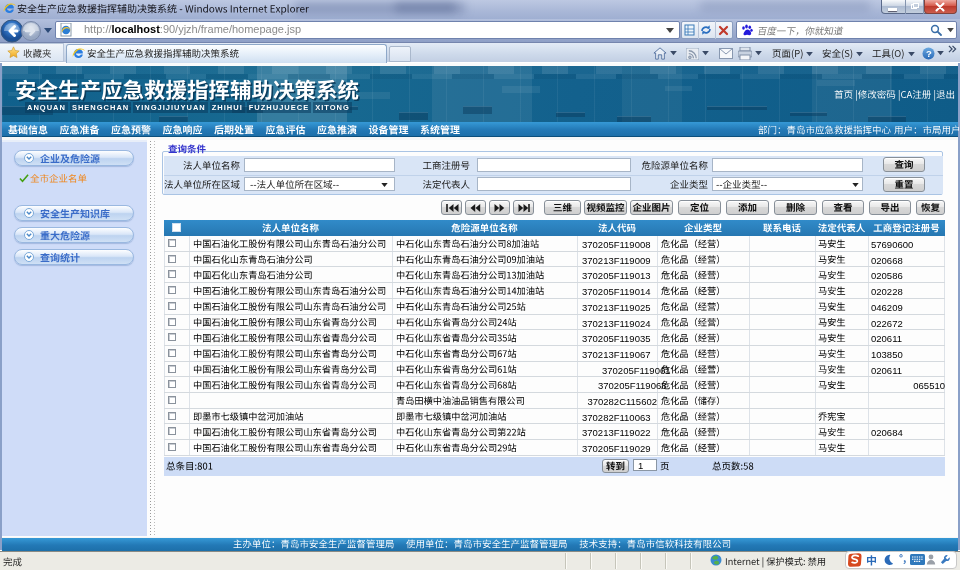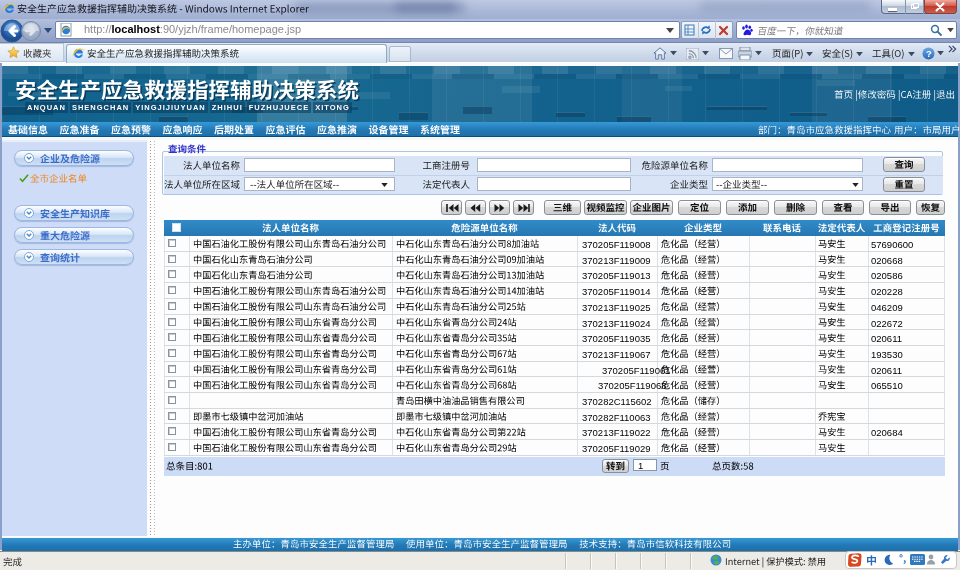--- a/index.html
+++ b/index.html
@@ -288,7 +288,7 @@
 <div style="position:absolute;left:164px;top:360.6px;width:781px;height:1px;background:#d4d9de;"></div>
 <div style="position:absolute;left:168px;top:348.9px;width:8px;height:8px;background:#fff;border:1px solid #8a929c;box-shadow:inset 1px 1px 0 #c8ccd2;"></div>
 <div style="position:absolute;left:582px;top:348.9px;width:75px;height:11px;font:9.5px 'Liberation Sans';color:#000;">370213F119067</div>
-<div style="position:absolute;left:871px;top:348.9px;width:74px;height:11px;font:9.5px 'Liberation Sans';color:#000;">193530</div>
+<div style="position:absolute;left:871px;top:348.9px;width:74px;height:11px;font:9.5px 'Liberation Sans';color:#000;">103850</div>
 <div style="position:absolute;left:164px;top:376.3px;width:781px;height:1px;background:#d4d9de;"></div>
 <div style="position:absolute;left:168px;top:364.6px;width:8px;height:8px;background:#fff;border:1px solid #8a929c;box-shadow:inset 1px 1px 0 #c8ccd2;"></div>
 <div style="position:absolute;left:582px;top:364.6px;width:75px;height:11px;font:9.5px 'Liberation Sans';color:#000;margin-left:20px;">370205F119061</div>

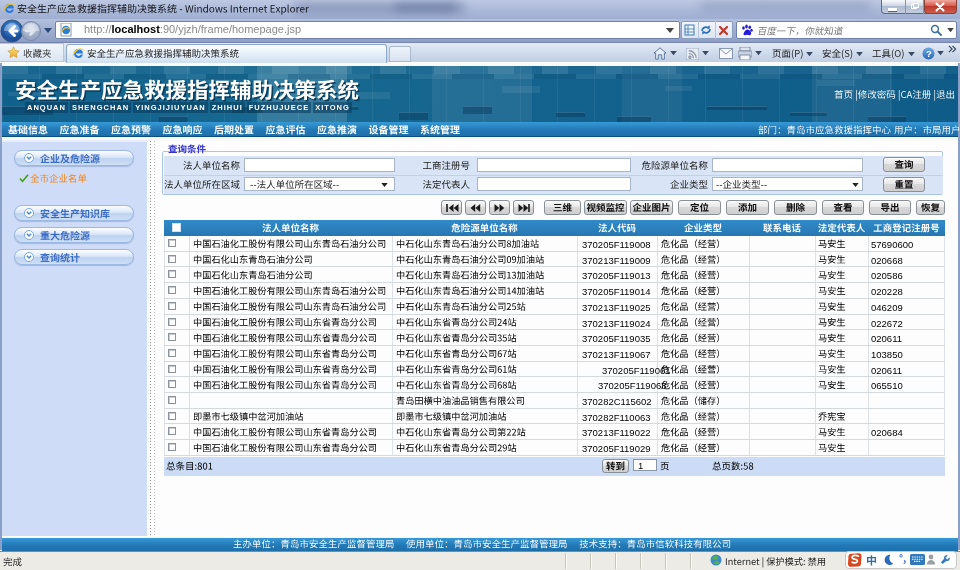--- a/index.html
+++ b/index.html
@@ -296,7 +296,7 @@
 <div style="position:absolute;left:164px;top:392.0px;width:781px;height:1px;background:#d4d9de;"></div>
 <div style="position:absolute;left:168px;top:380.3px;width:8px;height:8px;background:#fff;border:1px solid #8a929c;box-shadow:inset 1px 1px 0 #c8ccd2;"></div>
 <div style="position:absolute;left:598px;top:380.3px;width:75px;height:11px;font:9.5px 'Liberation Sans';color:#000;">370205F119068</div>
-<div style="position:absolute;left:871px;top:380.3px;width:74px;height:11px;font:9.5px 'Liberation Sans';color:#000;">065510</div>
+<div style="position:absolute;left:871px;top:380.3px;width:74px;height:11px;font:9.5px 'Liberation Sans';color:#000;text-align:right;">065510</div>
 <div style="position:absolute;left:164px;top:407.7px;width:781px;height:1px;background:#d4d9de;"></div>
 <div style="position:absolute;left:168px;top:396.0px;width:8px;height:8px;background:#fff;border:1px solid #8a929c;box-shadow:inset 1px 1px 0 #c8ccd2;"></div>
 <div style="position:absolute;left:582px;top:396.0px;width:75px;height:11px;font:9.5px 'Liberation Sans';color:#000;">370282C115602</div>

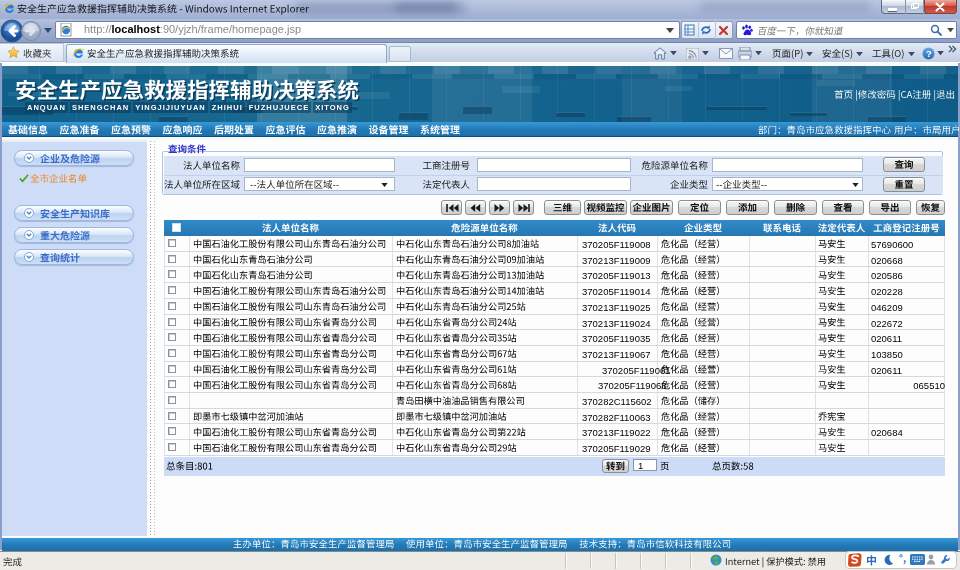--- a/index.html
+++ b/index.html
@@ -299,7 +299,7 @@
 <div style="position:absolute;left:871px;top:380.3px;width:74px;height:11px;font:9.5px 'Liberation Sans';color:#000;text-align:right;">065510</div>
 <div style="position:absolute;left:164px;top:407.7px;width:781px;height:1px;background:#d4d9de;"></div>
 <div style="position:absolute;left:168px;top:396.0px;width:8px;height:8px;background:#fff;border:1px solid #8a929c;box-shadow:inset 1px 1px 0 #c8ccd2;"></div>
-<div style="position:absolute;left:582px;top:396.0px;width:75px;height:11px;font:9.5px 'Liberation Sans';color:#000;">370282C115602</div>
+<div style="position:absolute;left:582px;top:396.0px;width:75px;height:11px;font:9.5px 'Liberation Sans';color:#000;text-align:right;">370282C115602</div>
 <div style="position:absolute;left:164px;top:423.4px;width:781px;height:1px;background:#d4d9de;"></div>
 <div style="position:absolute;left:168px;top:411.7px;width:8px;height:8px;background:#fff;border:1px solid #8a929c;box-shadow:inset 1px 1px 0 #c8ccd2;"></div>
 <div style="position:absolute;left:582px;top:411.7px;width:75px;height:11px;font:9.5px 'Liberation Sans';color:#000;">370282F110063</div>

